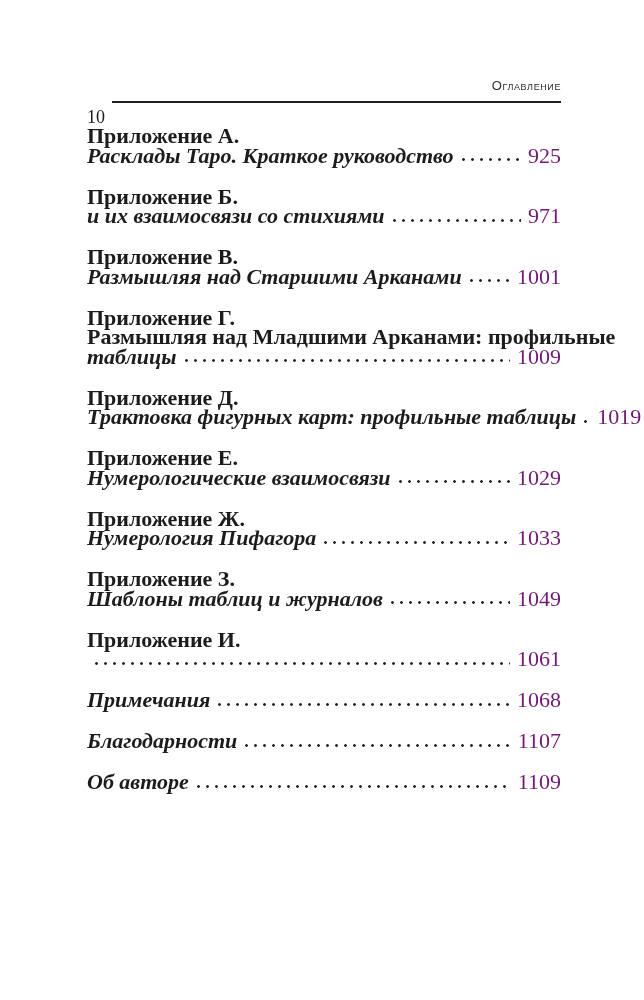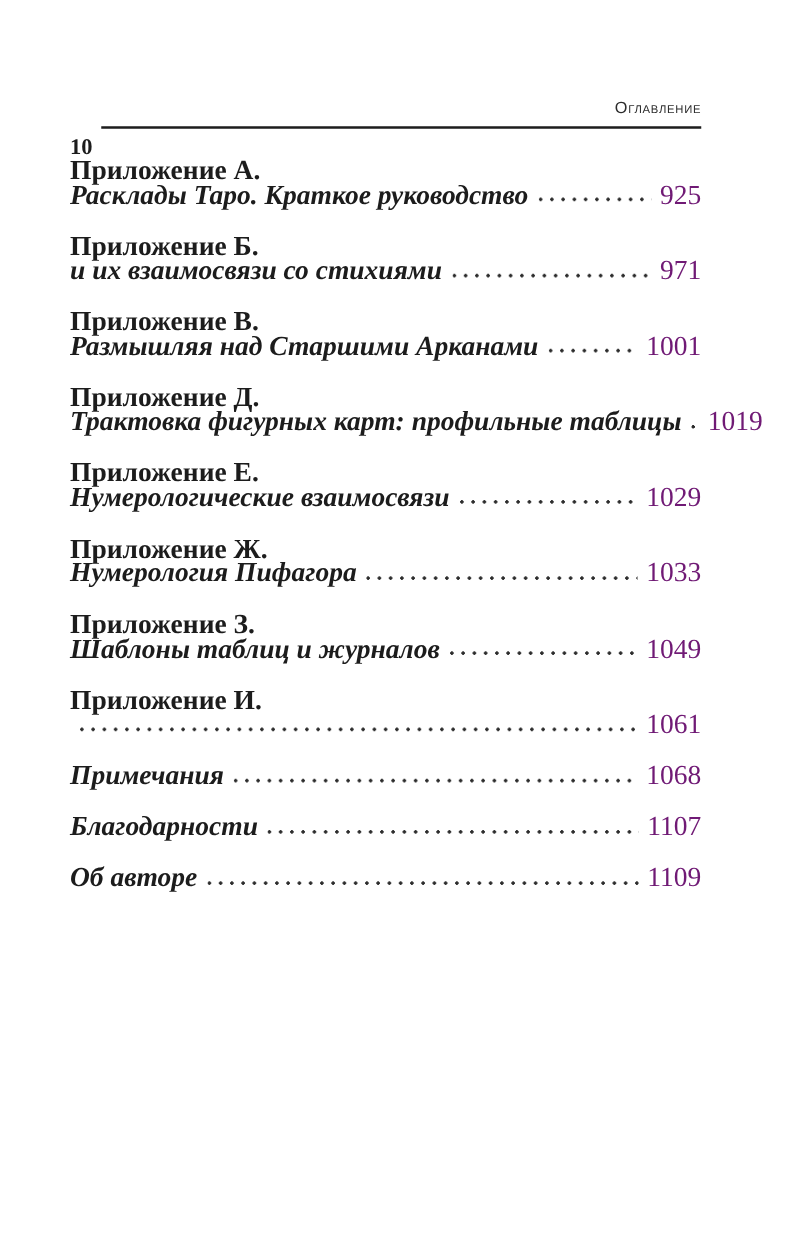--- a/index.html
+++ b/index.html
@@ -18,7 +18,7 @@
     box-sizing: border-box;
     width: 644px;
     height: 1000px;
-    padding: 79px 83px 0 56px;
+    padding: 79px 83px 0 87px;
   }
   
   .running-head {

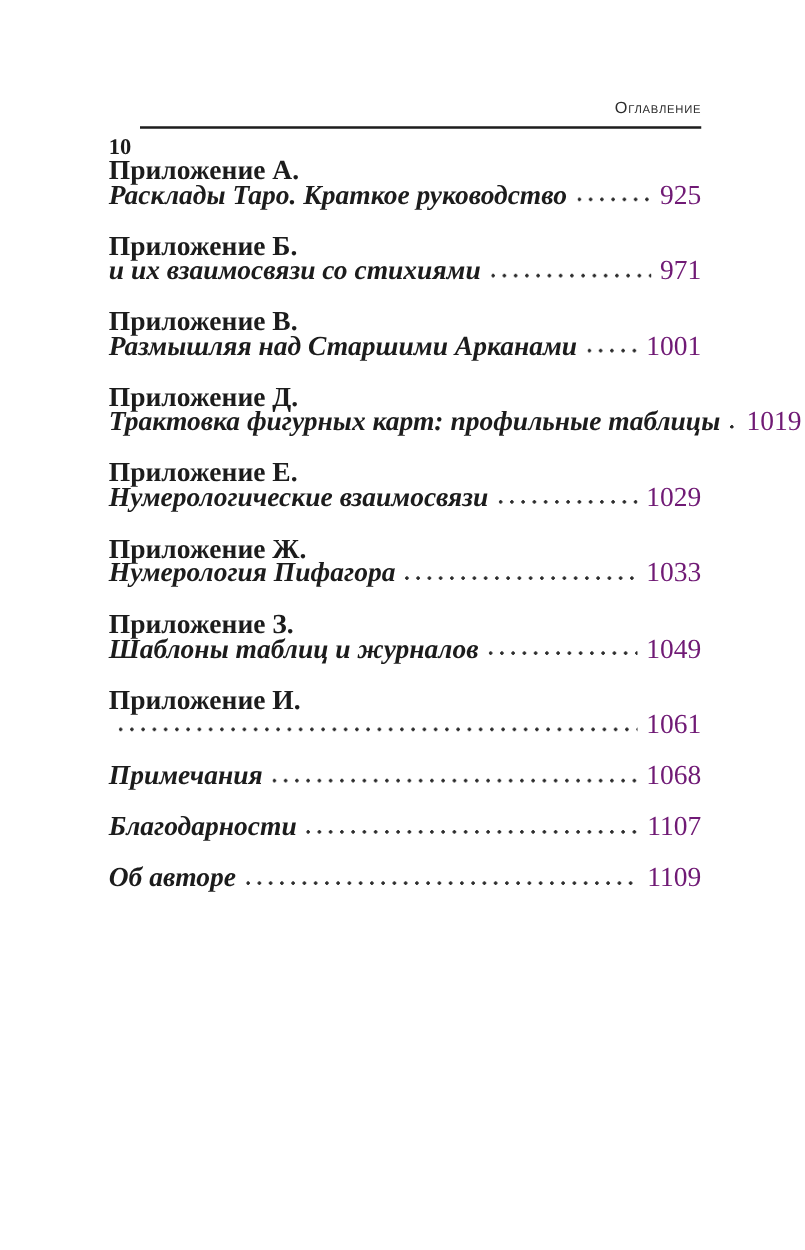--- a/index.html
+++ b/index.html
@@ -39,7 +39,7 @@
   }
   .folio {
     font-size: 18px;
-    font-weight: 700;
+    font-weight: 400;
     line-height: 18px;
     margin-top: 29px;
   }

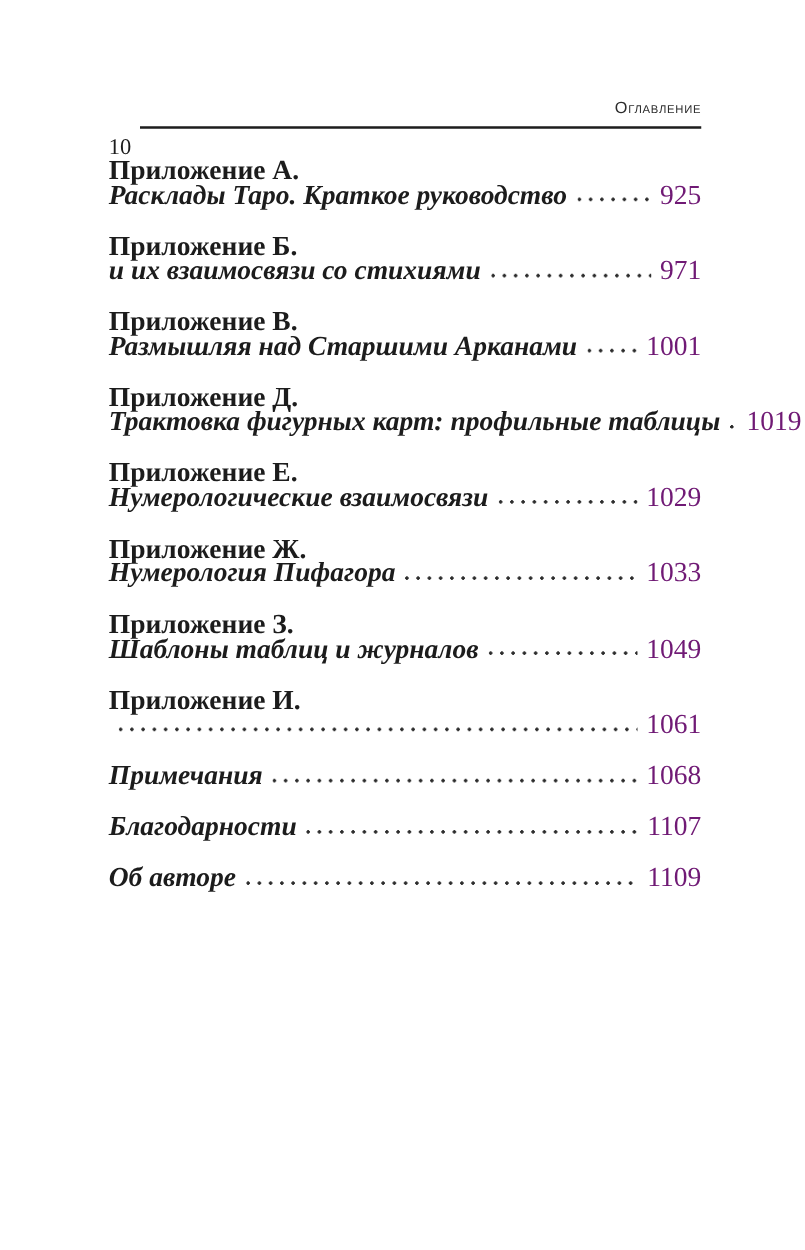--- a/index.html
+++ b/index.html
@@ -125,6 +125,15 @@
         </div>
       </div>
       <div class="entry">
+    <div class="entry-heading">Приложение Г.</div>
+  <div class="entry-line">Размышляя над Младшими Арканами: профильные</div>
+        <div class="entry-line last">
+          <span class="t">таблицы</span>
+          <span class="leader"></span>
+          <span class="pg">1009</span>
+        </div>
+      </div>
+      <div class="entry">
     <div class="entry-heading">Приложение Д.</div>
   <div class="entry-line last">
           <span class="t">Трактовка фигурных карт: профильные таблицы</span>

